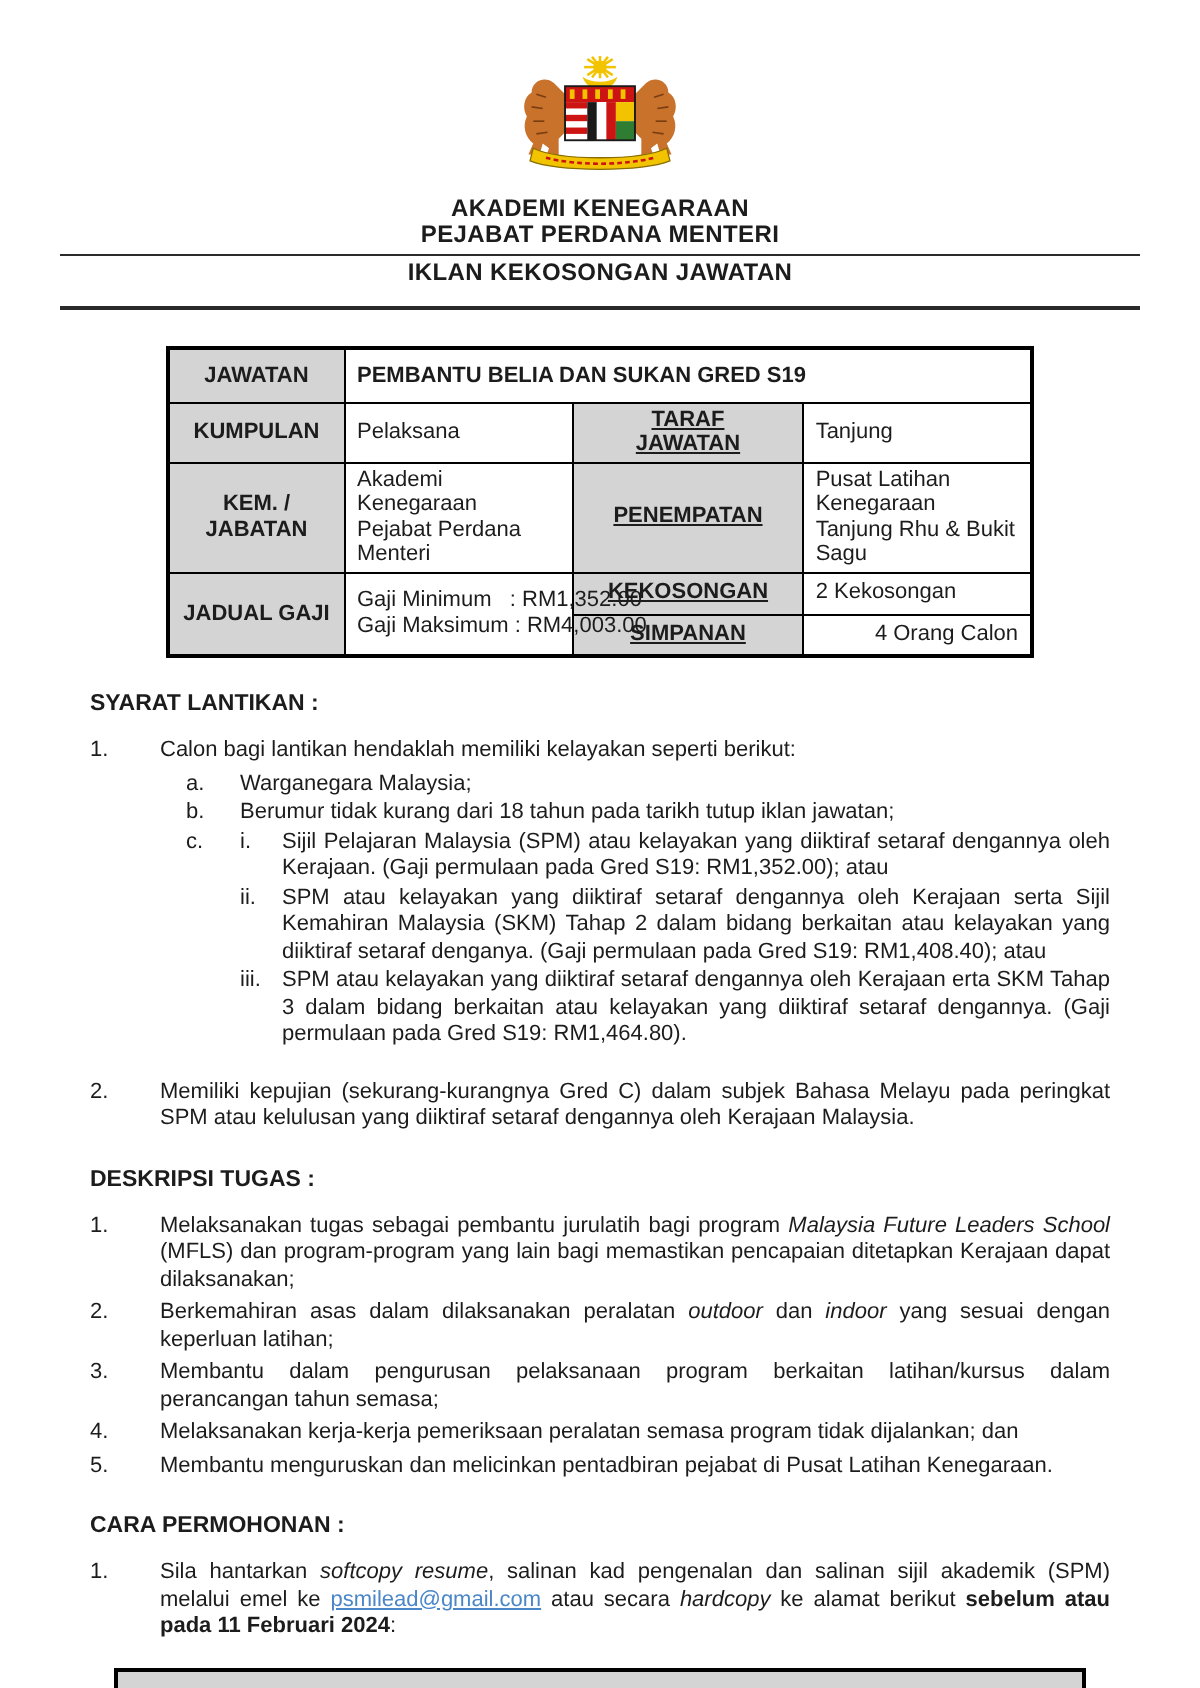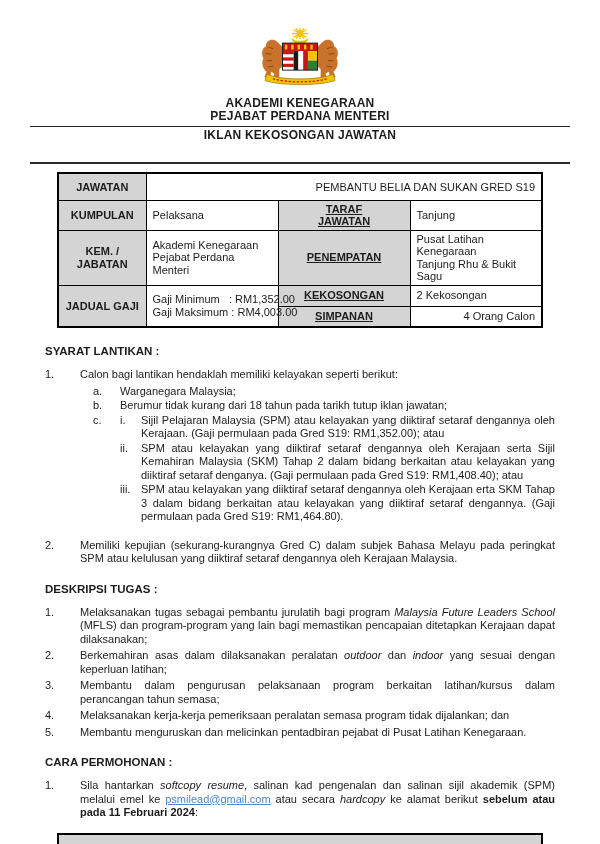--- a/index.html
+++ b/index.html
@@ -17,7 +17,7 @@
   .crest-wrap { text-align: center; margin-bottom: 3px; }
   .org-line { text-align: center; font-weight: bold; font-size: 12px; line-height: 13px; letter-spacing: .2px; }
   .rule-thin  { border: 0; border-top: 1.6px solid #2a2a2a; margin: 3px -15px 0 -15px; }
-  .doc-title  { text-align: center; font-weight: bold; font-size: 12px; line-height: 13px; padding: 2px 0 20px; letter-spacing: .2px; }
+  .doc-title  { text-align: center; font-weight: bold; font-size: 12px; line-height: 13px; padding: 2px 0 10px; letter-spacing: .2px; }
   .rule-thick { border: 0; border-top: 2.4px solid #2a2a2a; margin: 0 -15px 0 -15px; }
 
   

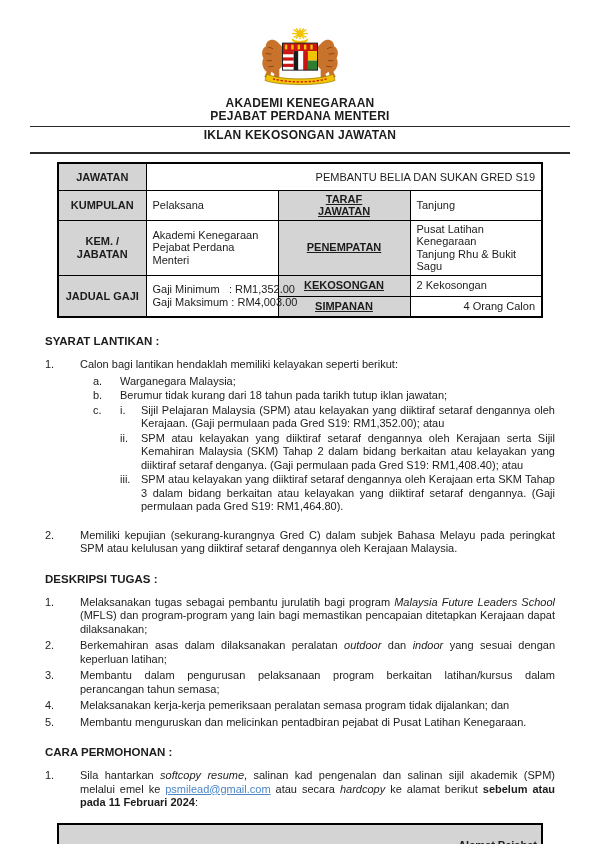--- a/index.html
+++ b/index.html
@@ -21,7 +21,7 @@
   .rule-thick { border: 0; border-top: 2.4px solid #2a2a2a; margin: 0 -15px 0 -15px; }
 
   
-  table.job { width: 486px; margin: 8px auto 0 auto; border-collapse: collapse; border: 2px solid #000; table-layout: fixed; }
+  table.job { width: 434px; margin: 18px auto 0 auto; border-collapse: collapse; border: 2px solid #000; table-layout: fixed; }
   table.job td { border: 1.5px solid #000; font-size: 11px; line-height: 12.5px; padding: 2px 6px; vertical-align: middle; }
   table.job td.lbl { background: #d4d4d4; font-weight: bold; text-align: center; padding: 2px 2px; }
   .c1 { width: 88px; } .c2 { width: 158px; } .c3 { width: 98px; text-decoration: underline; } .c4 { width: 142px; }

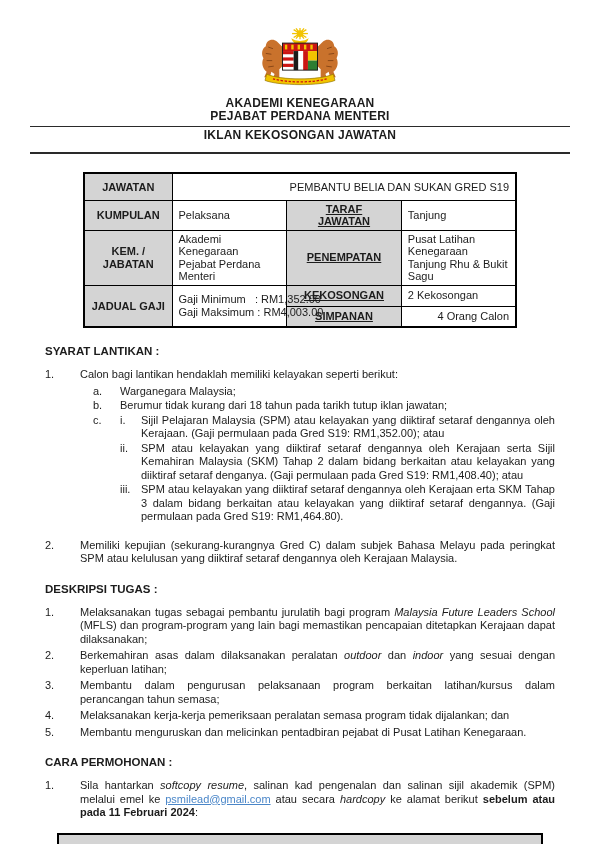--- a/index.html
+++ b/index.html
@@ -25,7 +25,7 @@
   table.job td { border: 1.5px solid #000; font-size: 11px; line-height: 12.5px; padding: 2px 6px; vertical-align: middle; }
   table.job td.lbl { background: #d4d4d4; font-weight: bold; text-align: center; padding: 2px 2px; }
   .c1 { width: 88px; } .c2 { width: 158px; } .c3 { width: 98px; text-decoration: underline; } .c4 { width: 142px; }
-  td.jobtitle { font-weight: normal; text-align: right; }
+  td.jobtitle { font-weight: bold; text-align: left; }
   .pre { white-space: pre; }
   tr.r1 td { height: 27px; } tr.r2 td { height: 27px; } tr.r3 td { height: 37px; }
   tr.r4 td { height: 21px; } tr.r5 td { height: 21px; text-align: right; }

